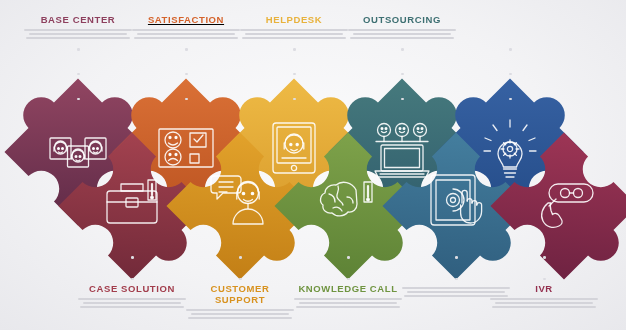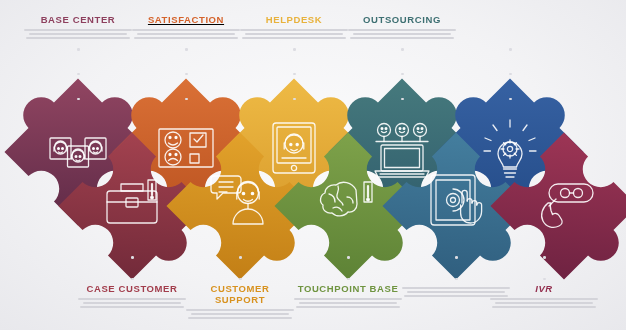--- a/index.html
+++ b/index.html
@@ -367,7 +367,7 @@
       <u></u>
     </div>
   <div class="label-block" style="left:76px; top:283px;">
-    <div class="title" style="color:#a23d4c">CASE CUSTOMER</div>
+    <div class="title" style="color:#a23d4c">CASE SOLUTION</div>
     <div class="lines">
         <i></i>
         <i></i>

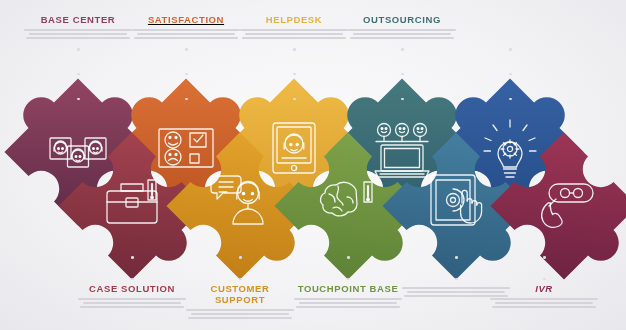--- a/index.html
+++ b/index.html
@@ -394,7 +394,7 @@
       <u></u>
     </div>
   <div class="label-block" style="left:292px; top:283px;">
-    <div class="title" style="color:#6f9440">TOUCHPOINT BASE</div>
+    <div class="title" style="color:#6f9440">KNOWLEDGE CALL</div>
     <div class="lines">
         <i></i>
         <i></i>

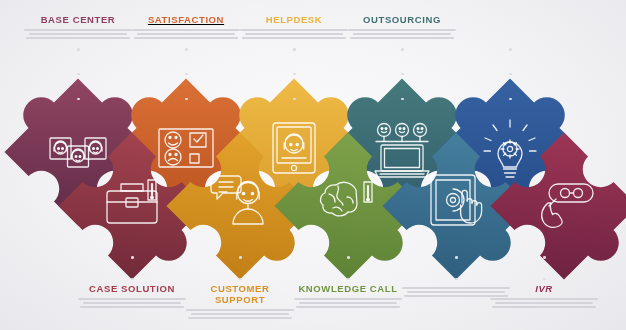--- a/index.html
+++ b/index.html
@@ -418,7 +418,7 @@
       <u></u>
       <u></u>
     </div>
-  <div class="label-block" style="left:488px; top:283px;font-style:italic;">
+  <div class="label-block" style="left:488px; top:283px;">
     <div class="title" style="color:#94304f">IVR</div>
     <div class="lines">
         <i></i>

